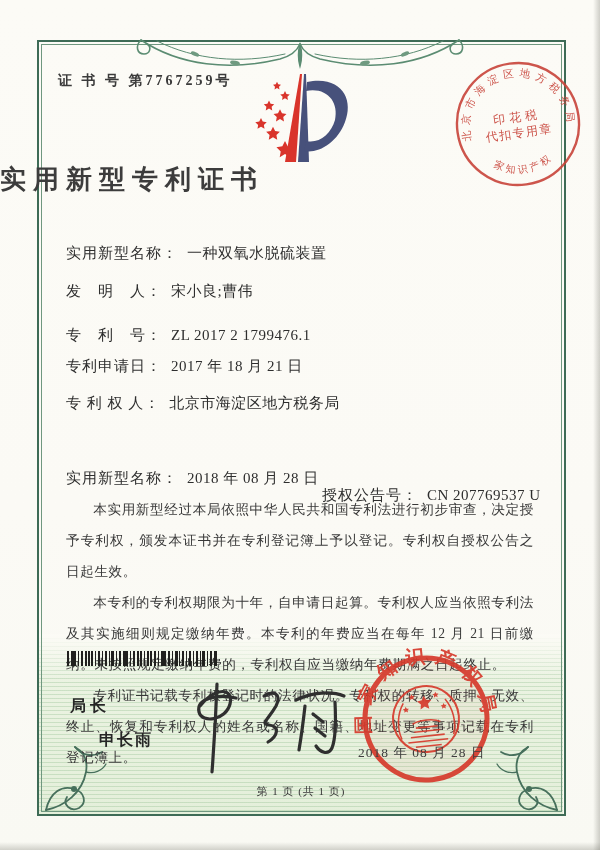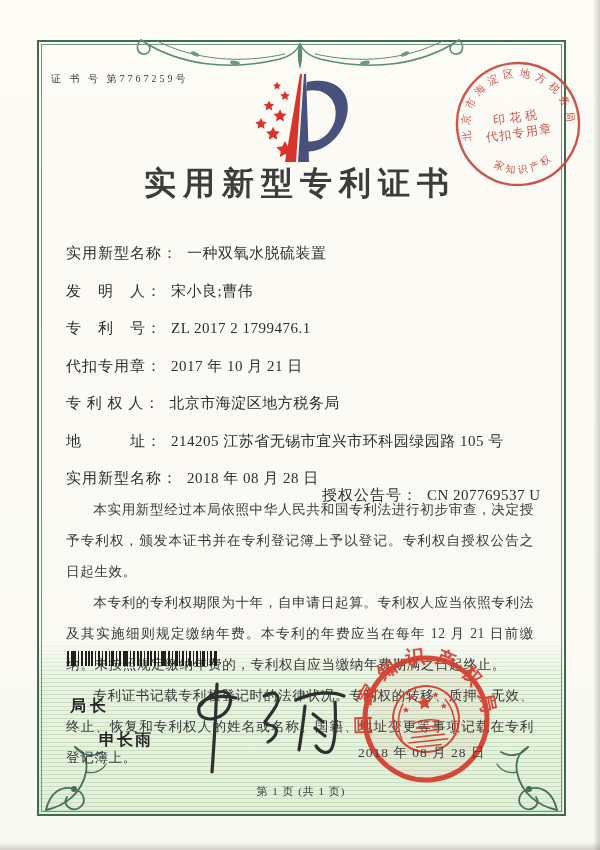--- a/index.html
+++ b/index.html
@@ -41,7 +41,7 @@
   .corner-right{right:37px;top:744px;transform:scaleX(-1);}
 
   .cert-no{
-    left:51px;top:72px;font-size:10px;color:#3b3b3b;letter-spacing:3px;
+    left:58px;top:72px;font-size:14px;color:#3b3b3b;letter-spacing:3px;font-weight:bold;
   }
   .logo{left:247px;top:70px;}
   .title{

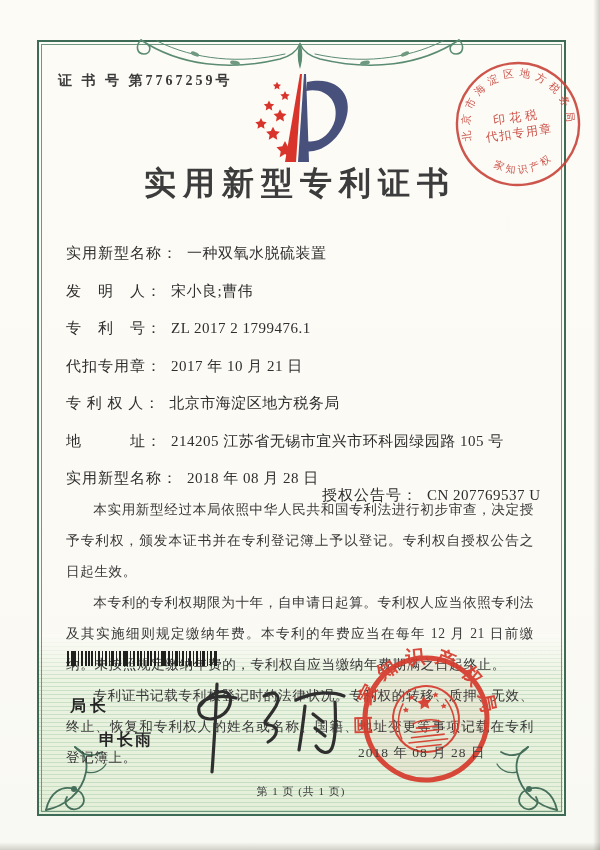--- a/index.html
+++ b/index.html
@@ -45,8 +45,8 @@
   }
   .logo{left:247px;top:70px;}
   .title{
-    left:0;right:0;top:162px;text-align:center;
-    font-size:32px;font-weight:600;color:#3c3c3c;letter-spacing:7px;
+    left:0;right:0;top:162px;
+    font-size:26px;font-weight:600;color:#3c3c3c;letter-spacing:7px;
   }
   .field{left:66px;font-size:15px;color:#2e2e2e;white-space:nowrap;}
   .field .lbl{letter-spacing:1px;}

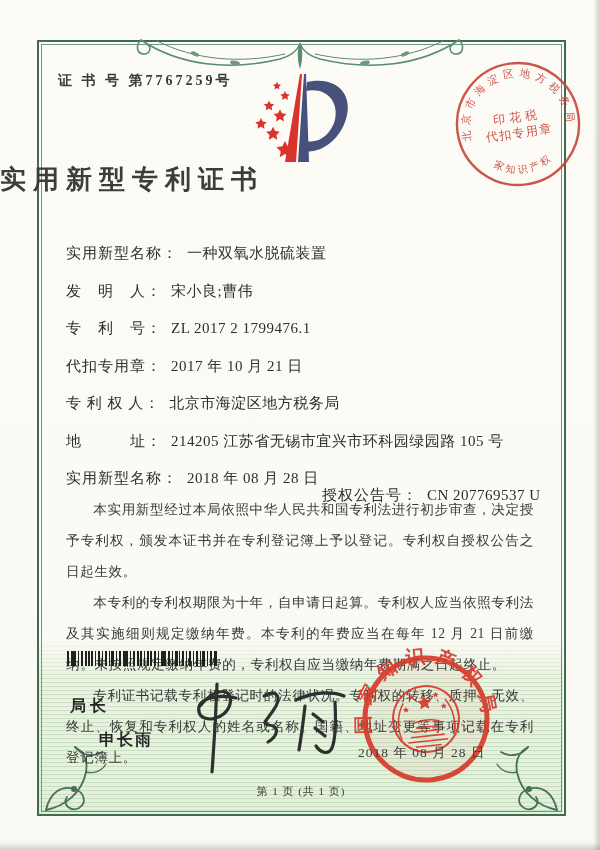--- a/index.html
+++ b/index.html
@@ -154,7 +154,7 @@
   <div class="abs field" style="top:282px">
     <span class="lbl">发　明　人：</span><span class="val">宋小良;曹伟</span>
   </div>
-  <div class="abs field" style="top:319px">
+  <div class="abs field" style="top:326px">
     <span class="lbl">专　利　号：</span><span class="val">ZL 2017 2 1799476.1</span>
   </div>
   <div class="abs field" style="top:357px">

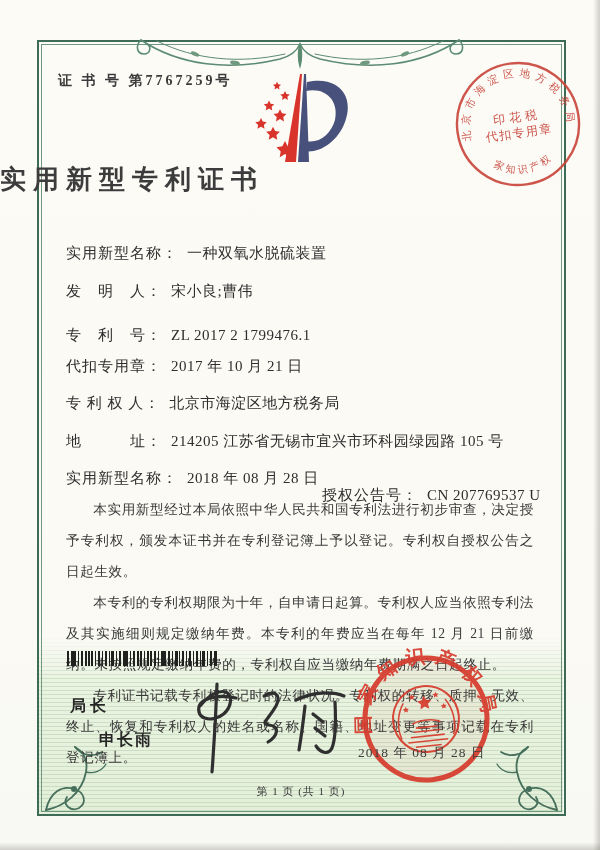--- a/index.html
+++ b/index.html
@@ -158,7 +158,7 @@
     <span class="lbl">专　利　号：</span><span class="val">ZL 2017 2 1799476.1</span>
   </div>
   <div class="abs field" style="top:357px">
-    <span class="lbl">代扣专用章：</span><span class="val">2017 年 10 月 21 日</span>
+    <span class="lbl">专利申请日：</span><span class="val">2017 年 10 月 21 日</span>
   </div>
   <div class="abs field" style="top:394px">
     <span class="lbl">专 利 权 人：</span><span class="val">北京市海淀区地方税务局</span>

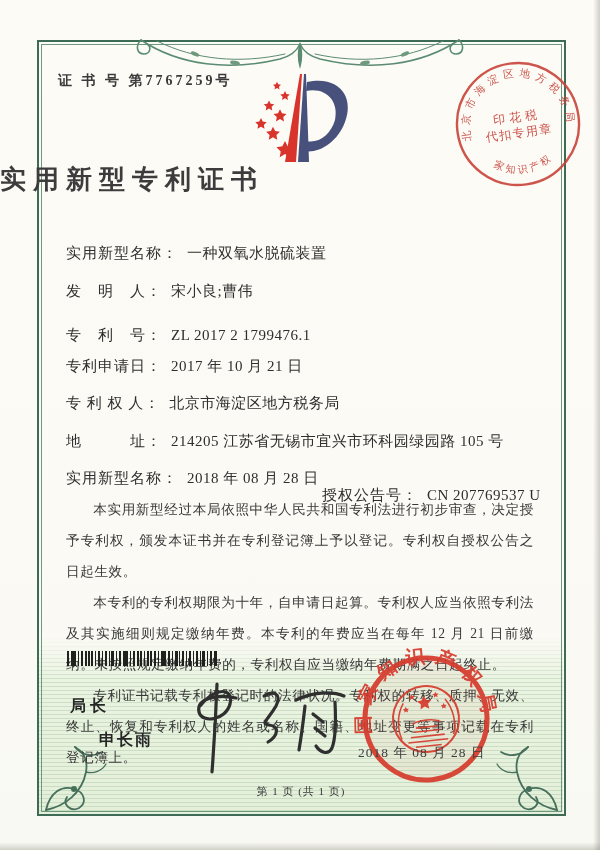--- a/index.html
+++ b/index.html
@@ -158,7 +158,7 @@
     <span class="lbl">专　利　号：</span><span class="val">ZL 2017 2 1799476.1</span>
   </div>
   <div class="abs field" style="top:357px">
-    <span class="lbl">专利申请日：</span><span class="val">2017 年 10 月 21 日</span>
+    <span class="lbl">专利申请日：</span><span class="val">2017 年 18 月 21 日</span>
   </div>
   <div class="abs field" style="top:394px">
     <span class="lbl">专 利 权 人：</span><span class="val">北京市海淀区地方税务局</span>

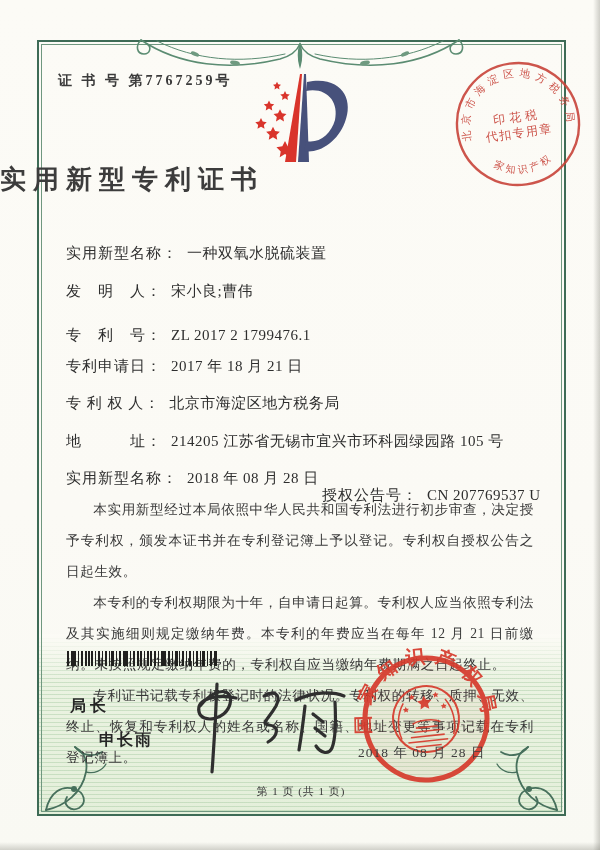--- a/index.html
+++ b/index.html
@@ -162,9 +162,6 @@
   </div>
   <div class="abs field" style="top:394px">
     <span class="lbl">专 利 权 人：</span><span class="val">北京市海淀区地方税务局</span>
-  </div>
-  <div class="abs field" style="top:432px">
-    <span class="lbl">地　　　址：</span><span class="val">214205 江苏省无锡市宜兴市环科园绿园路 105 号</span>
   </div>
   <div class="abs field" style="top:469px">
     <span class="lbl">实用新型名称：</span><span class="val">2018 年 08 月 28 日</span>

